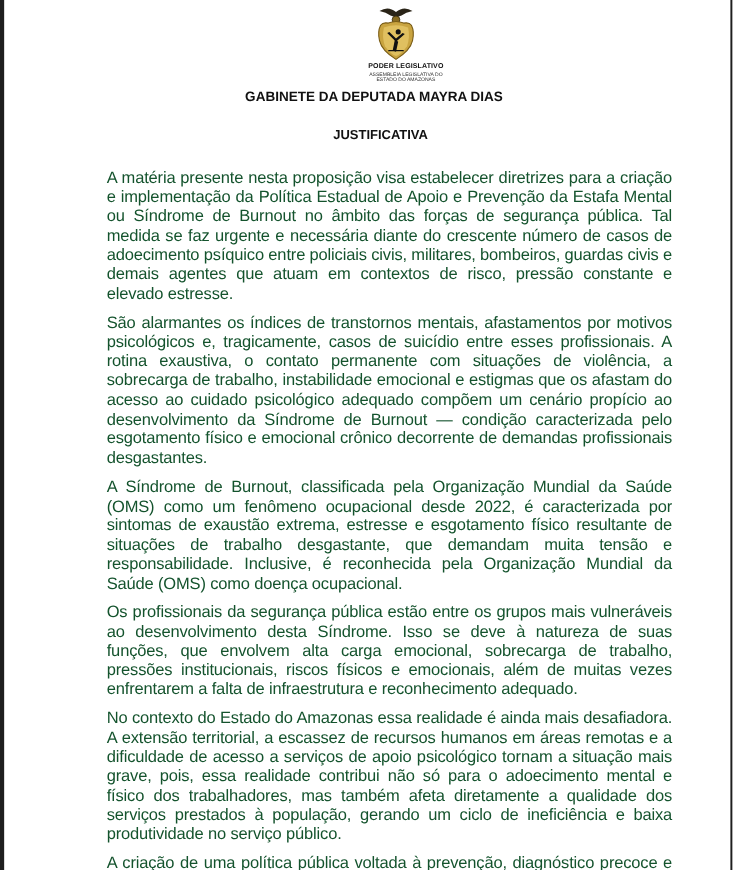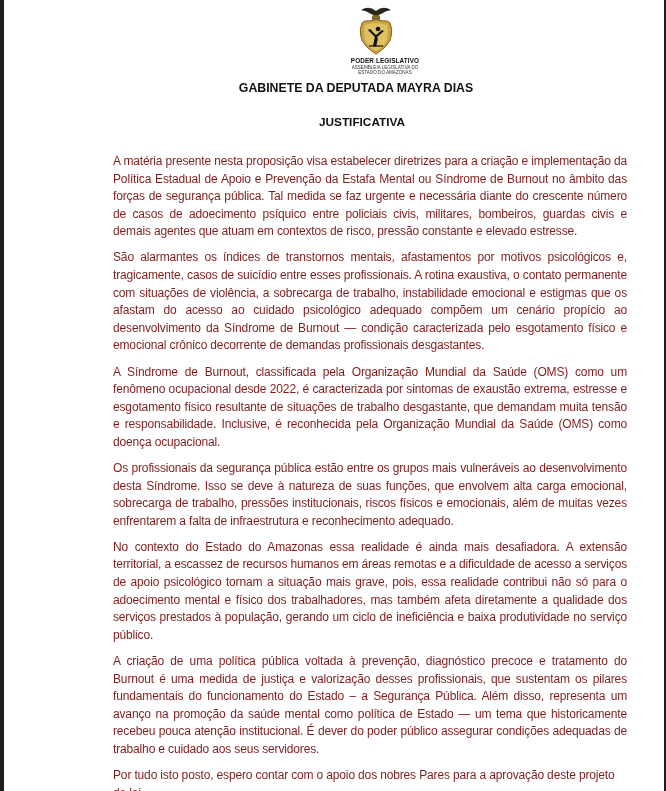--- a/index.html
+++ b/index.html
@@ -9,7 +9,7 @@
   }
   .edge-left { position:absolute; left:0; top:0; width:4px; height:791px; background:#1e1e1e; }
   .edge-right { position:absolute; right:0; top:0; width:2px; height:791px; background:#1e1e1e; }
-  .page { position:absolute; left:20px; top:0; width:559px; height:791px; background:#fff; }
+  .page { position:absolute; left:4px; top:0; width:559px; height:791px; background:#fff; }
 
   .logo { position:absolute; left:315px; top:2px; width:100px; height:74px; }
   .crest { position:absolute; left:16px; top:0; width:50px; height:55px; }

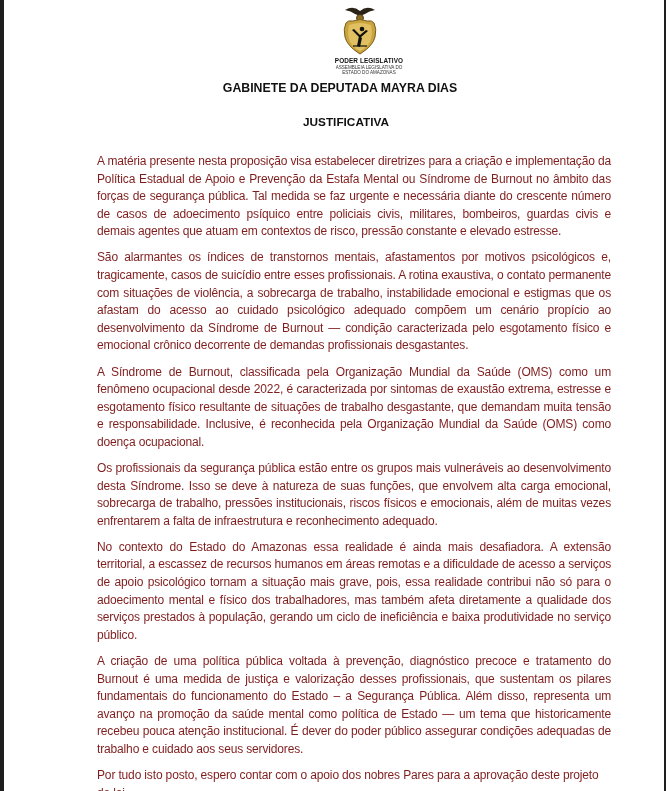--- a/index.html
+++ b/index.html
@@ -23,7 +23,7 @@
   .heading.h2 { top:115px; left:12px; font-size:11.8px; }
 
   .body-text { position:absolute; left:93px; top:153px; width:514px; }
-  .para { margin:0 0 8.5px 0; font-size:12px; line-height:17.6px; text-align:justify; color:#7f1d1d; letter-spacing:-0.15px; }
+  .para { margin:0 0 8.5px 0; font-size:15px; line-height:17.6px; text-align:justify; color:#14532d; letter-spacing:-0.15px; }
   .para.left { text-align:left; }
 </style>
 </head>

